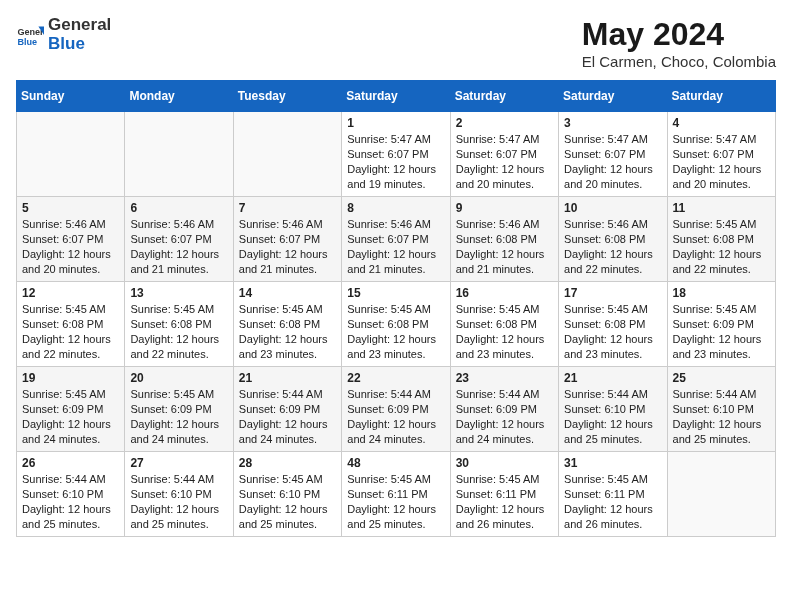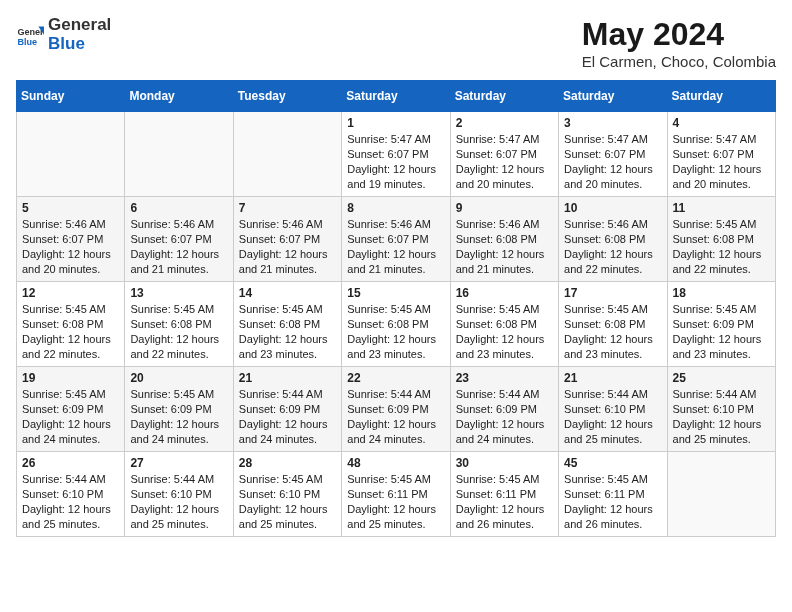--- a/index.html
+++ b/index.html
@@ -335,7 +335,7 @@
 and 26 minutes.</div>
         </td>
         <td>
-          <span class="day-num">45</span>
+          <span class="day-num">31</span>
           <div class="cell-text" style="white-space: pre-line;">Sunrise: 5:45 AM
 Sunset: 6:11 PM
 Daylight: 12 hours

